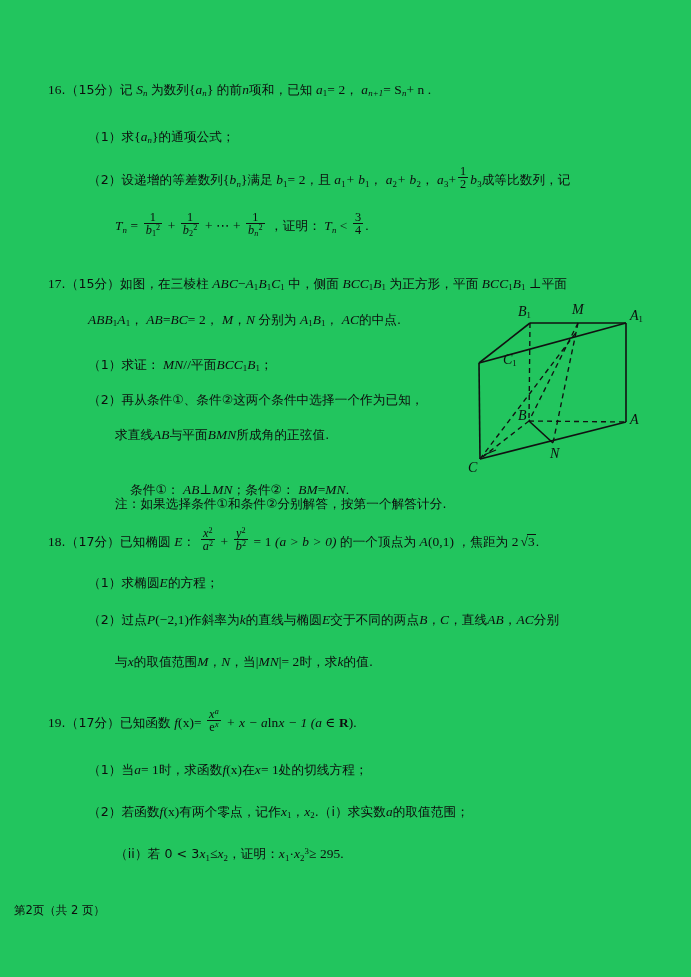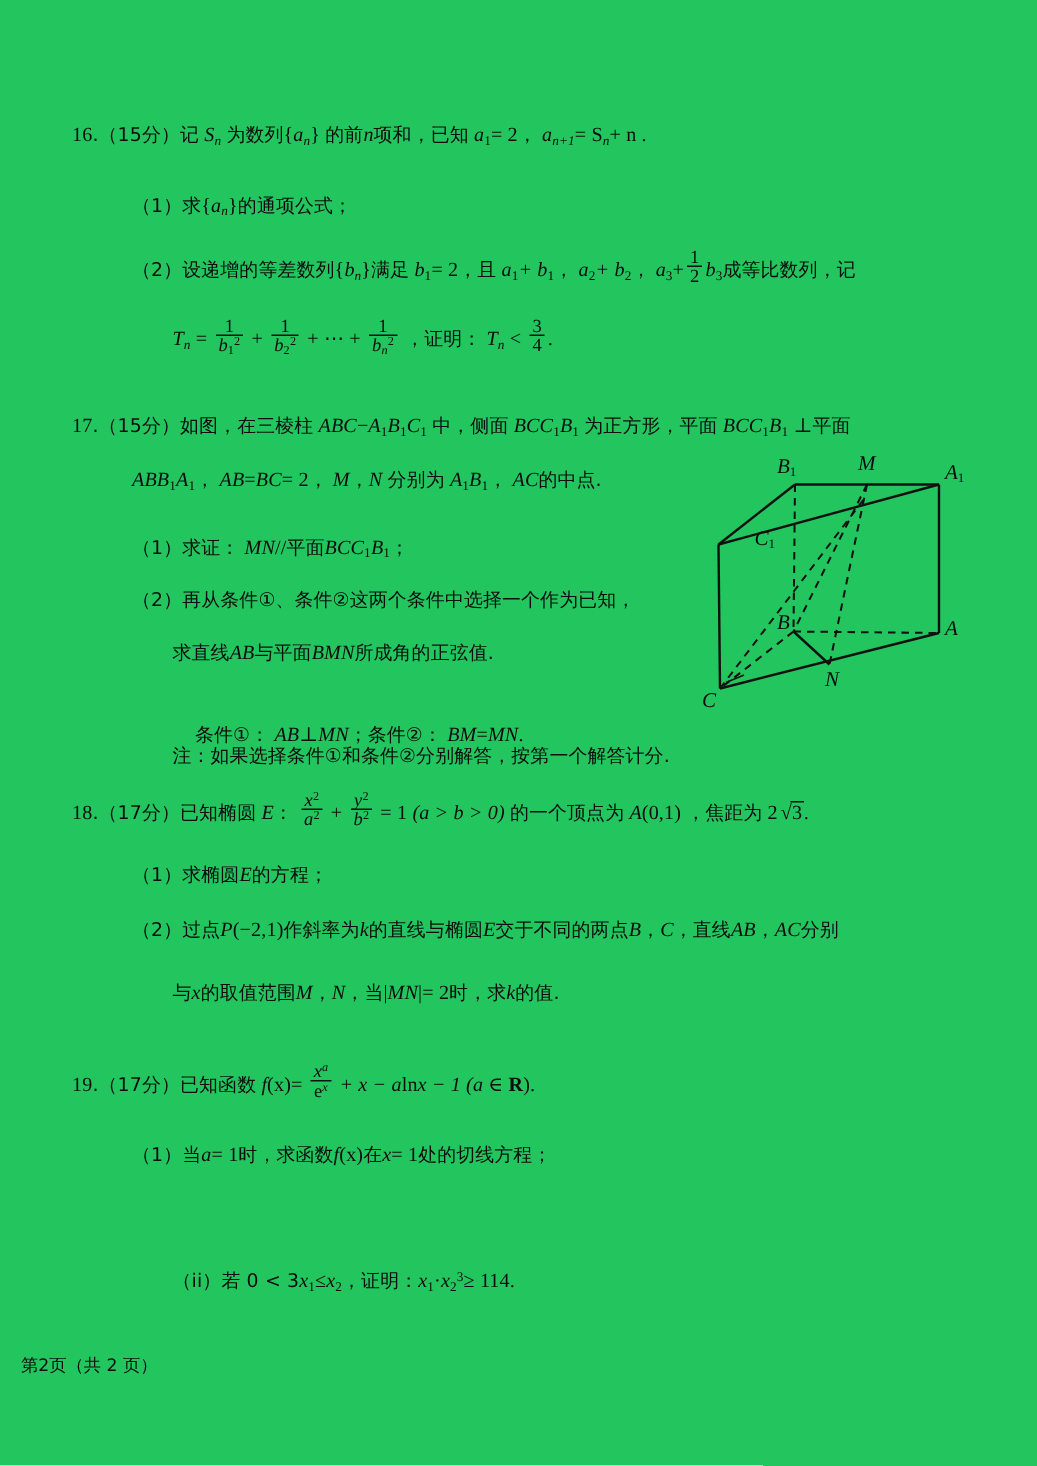--- a/index.html
+++ b/index.html
@@ -184,6 +184,9 @@
     <span class="cn">（1）当</span><i class="m">a</i><span>= 1</span><span class="cn">时，求函数</span><i class="m">f</i><span>(x)</span><span class="cn">在</span><i class="m">x</i><span>= 1</span><span class="cn">处的切线方程；</span>
   </div>
 
+  <div class="ln" style="left:88px;top:805px;">
+    <span class="cn">（2）若函数</span><i class="m">f</i><span>(x)</span><span class="cn">有两个零点，记作</span><i class="m">x</i><sub>1</sub><span class="cn">，</span><i class="m">x</i><sub>2</sub><span class="cn">.（i）求实数</span><i class="m">a</i><span class="cn">的取值范围；</span>
+  </div>
 
   <div class="ln" style="left:115px;top:847px;">
     <span class="cn">（ii）若 0 &lt; 3</span><i class="m">x</i><sub>1</sub><span>≤</span><i class="m">x</i><sub>2</sub><span class="cn">，证明：</span><i class="m">x</i><sub>1</sub><span>·</span><i class="m">x</i><sub>2</sub><sup>3</sup><span>≥ 114</span><span>.</span>

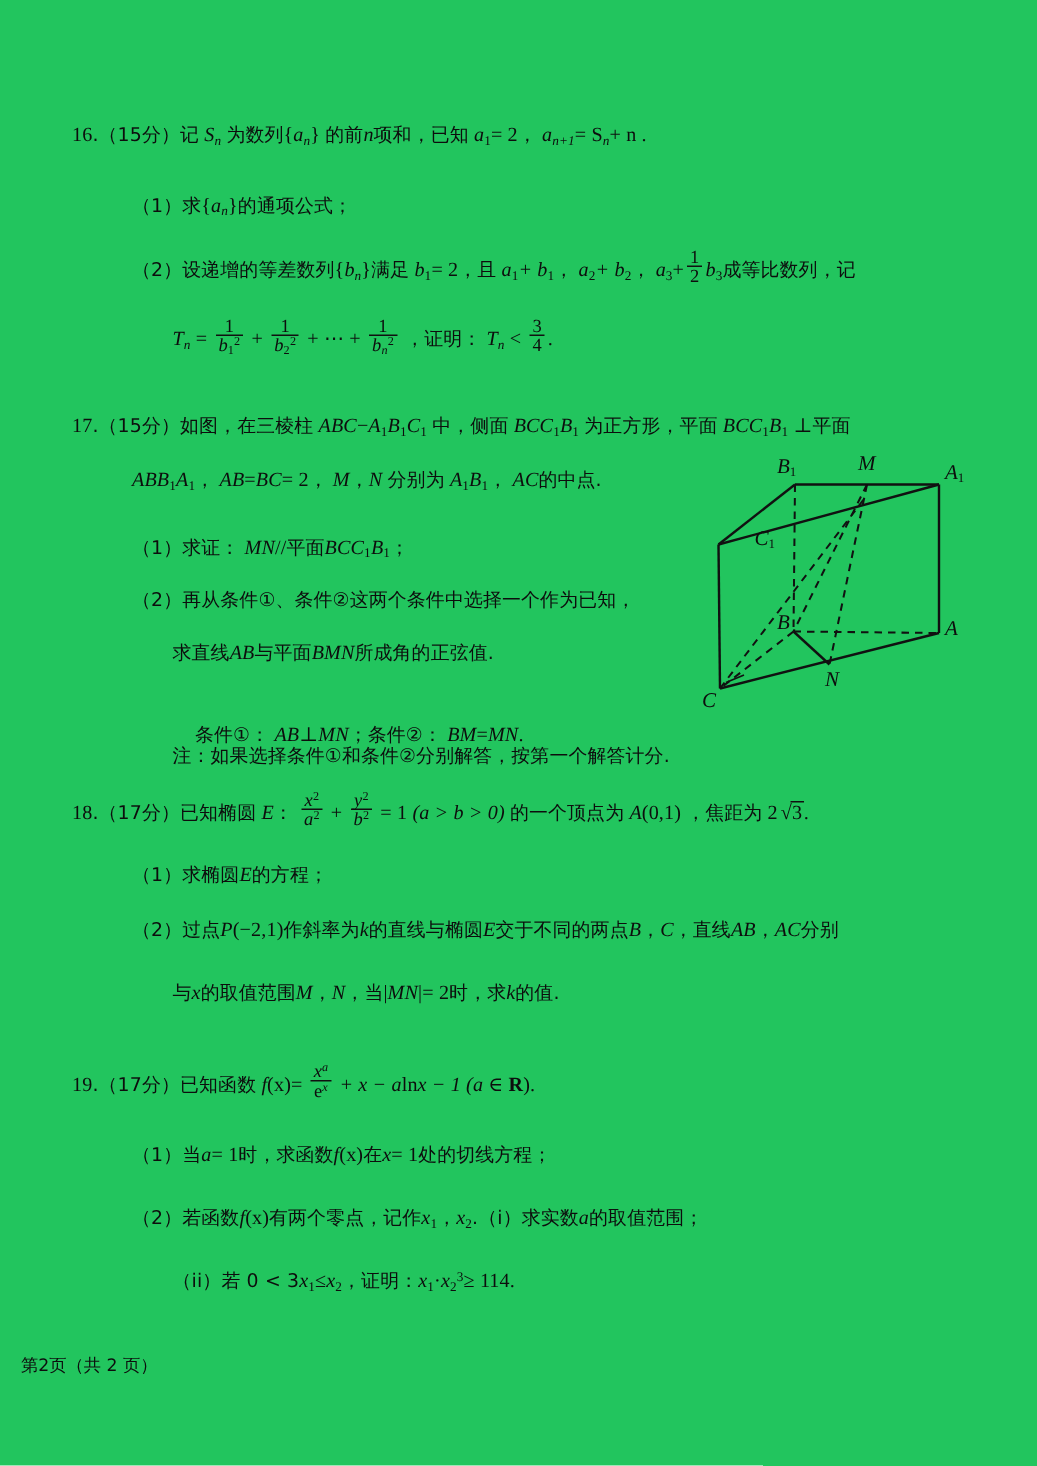--- a/index.html
+++ b/index.html
@@ -189,7 +189,7 @@
   </div>
 
   <div class="ln" style="left:115px;top:847px;">
-    <span class="cn">（ii）若 0 &lt; 3</span><i class="m">x</i><sub>1</sub><span>≤</span><i class="m">x</i><sub>2</sub><span class="cn">，证明：</span><i class="m">x</i><sub>1</sub><span>·</span><i class="m">x</i><sub>2</sub><sup>3</sup><span>≥ 114</span><span>.</span>
+    <span class="cn">（ii）若 0 &lt; 3</span><i class="m">x</i><sub>1</sub><span>≤</span><i class="m">x</i><sub>2</sub><span class="cn">，证明：</span><i class="m">x</i><sub>1</sub><span>·</span><i class="m">x</i><sub>2</sub><sup>3</sup><span>≥ 295</span><span>.</span>
   </div>
 
   <div class="footer">第2页（共 2 页）</div>

